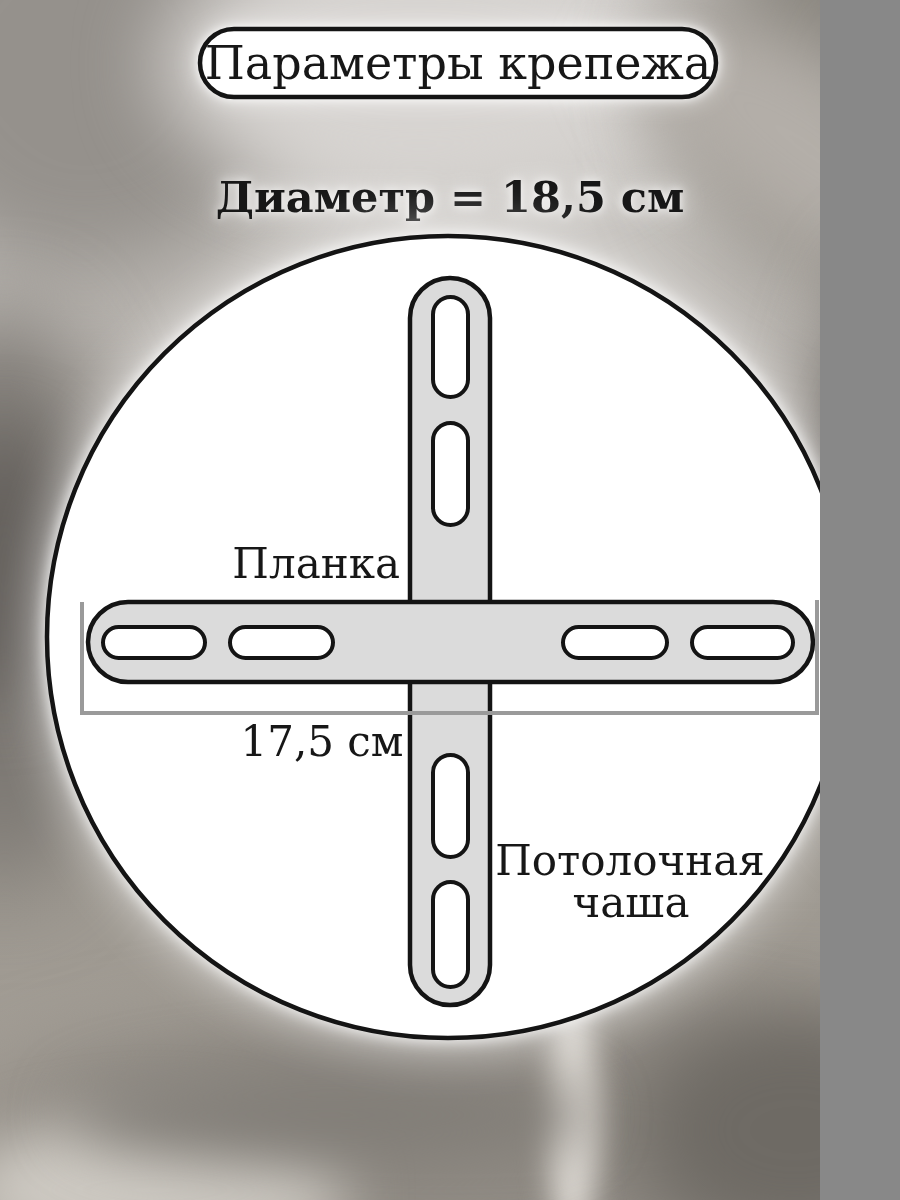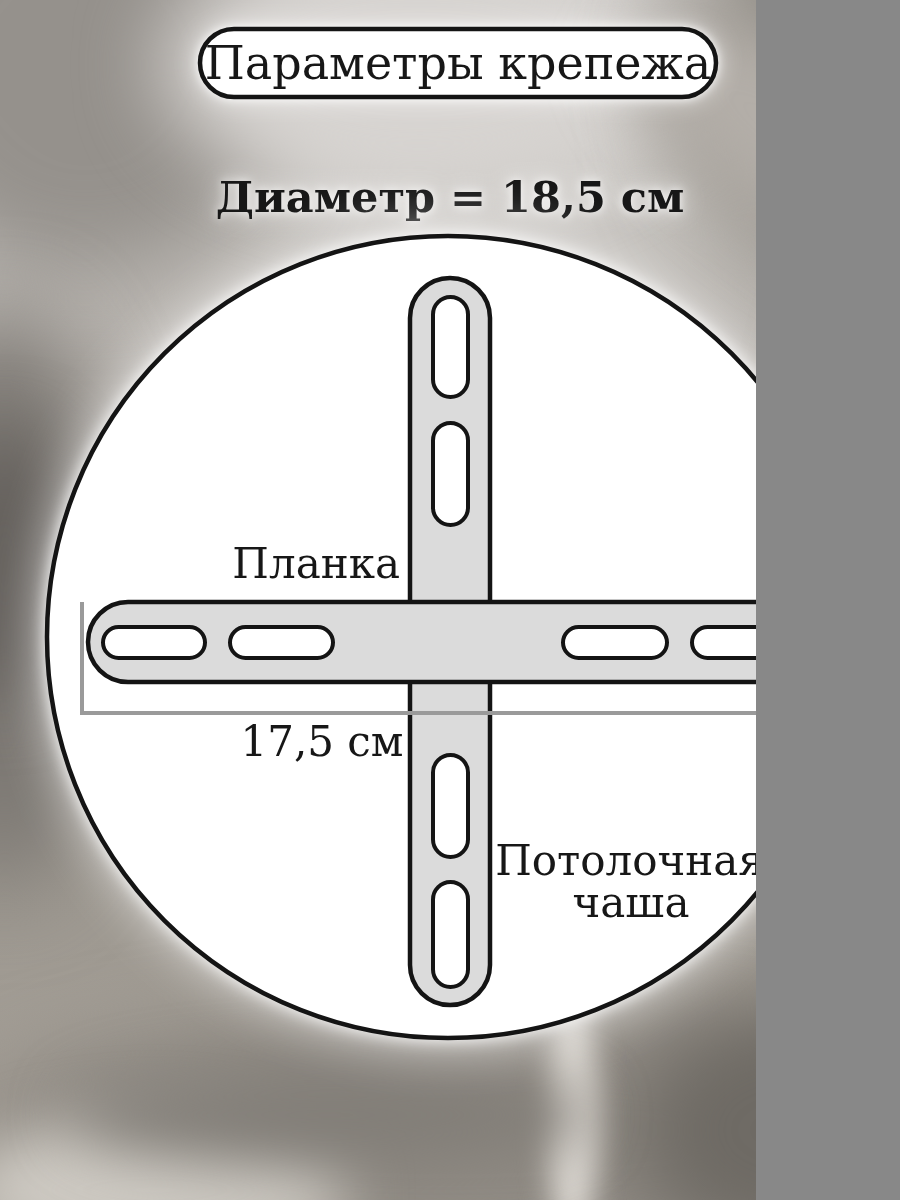--- a/index.html
+++ b/index.html
@@ -5,7 +5,7 @@
   html, body { margin: 0; padding: 0; background: #888; }
   .stage {
     position: relative;
-    width: 756px;
+    width: 820px;
     height: 1200px;
     overflow: hidden;
     font-family: "DejaVu Serif", "Liberation Serif", serif;

